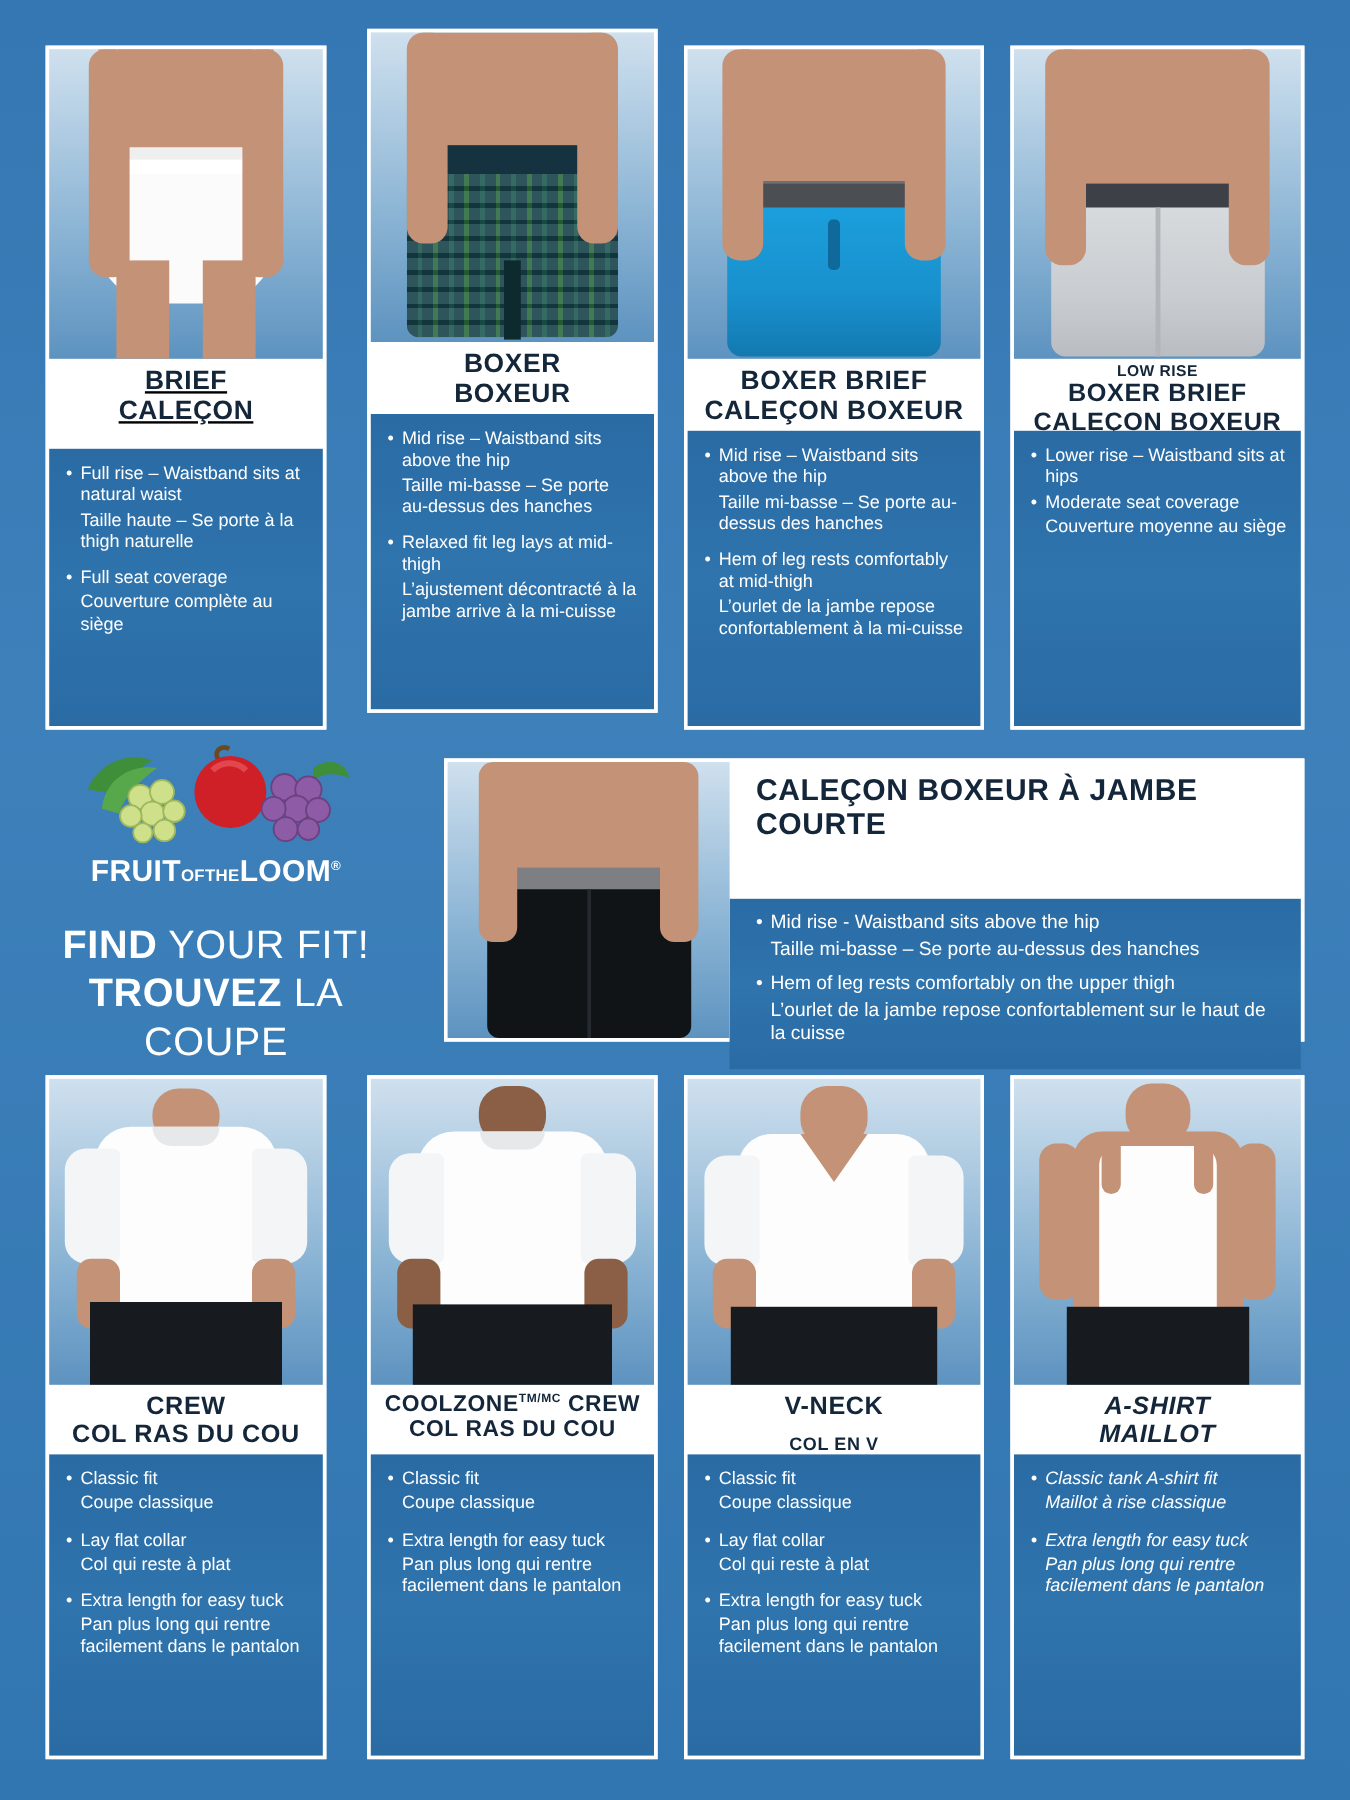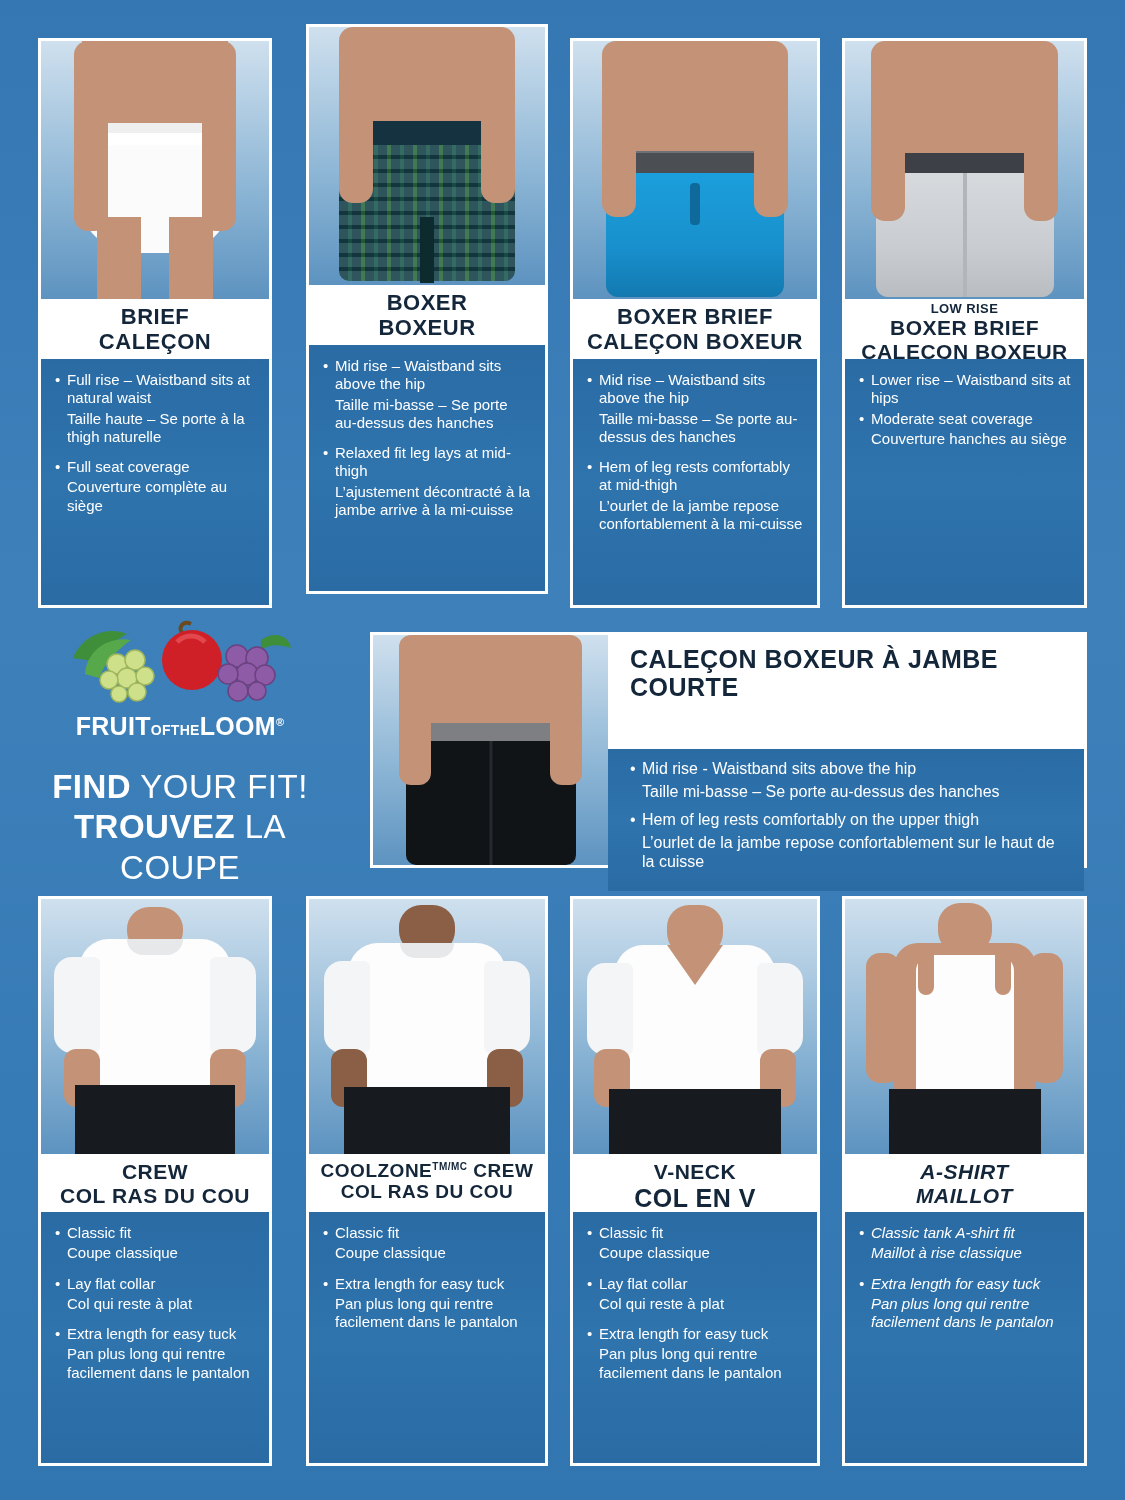--- a/index.html
+++ b/index.html
@@ -156,7 +156,7 @@
       <div class="torso skin" style="top:0; left:22%; width:34px; height:190px; border-radius:14px;"></div>
       <div class="torso skin" style="top:0; left:78%; width:34px; height:190px; border-radius:14px;"></div>
     </div>
-    <div class="title-block" style="height:60px;">
+    <div class="title-block" style="height:47px;text-decoration:underline;">
       <div class="title-en" style="font-size:22px;">BRIEF</div>
       <div class="title-fr" style="font-size:22px;">CALEÇON</div>
     </div>

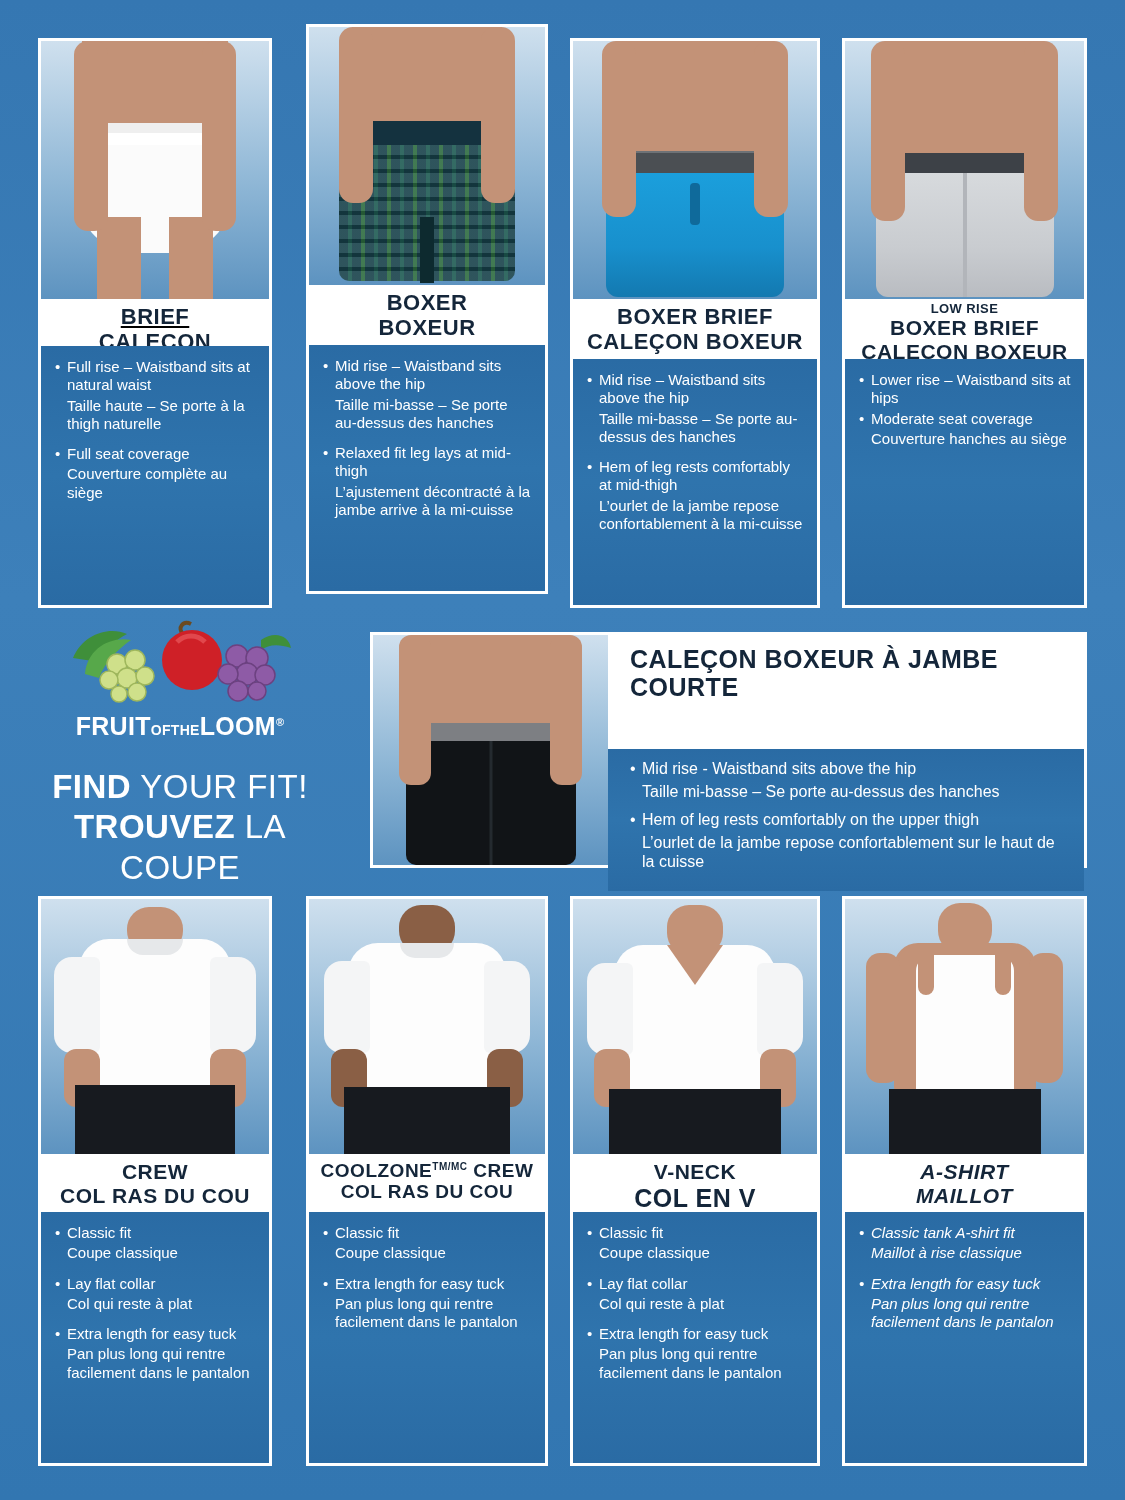--- a/index.html
+++ b/index.html
@@ -160,7 +160,7 @@
       <div class="title-en" style="font-size:22px;">BRIEF</div>
       <div class="title-fr" style="font-size:22px;">CALEÇON</div>
     </div>
-    <div class="bullets" style="font-size:15px;">
+    <div class="bullets" style="font-size:15px;margin-top:28px;">
       <div class="b-en">Full rise – Waistband sits at natural waist</div>
       <div class="b-fr">Taille haute – Se porte à la thigh naturelle</div>
       <div class="b-en">Full seat coverage</div>

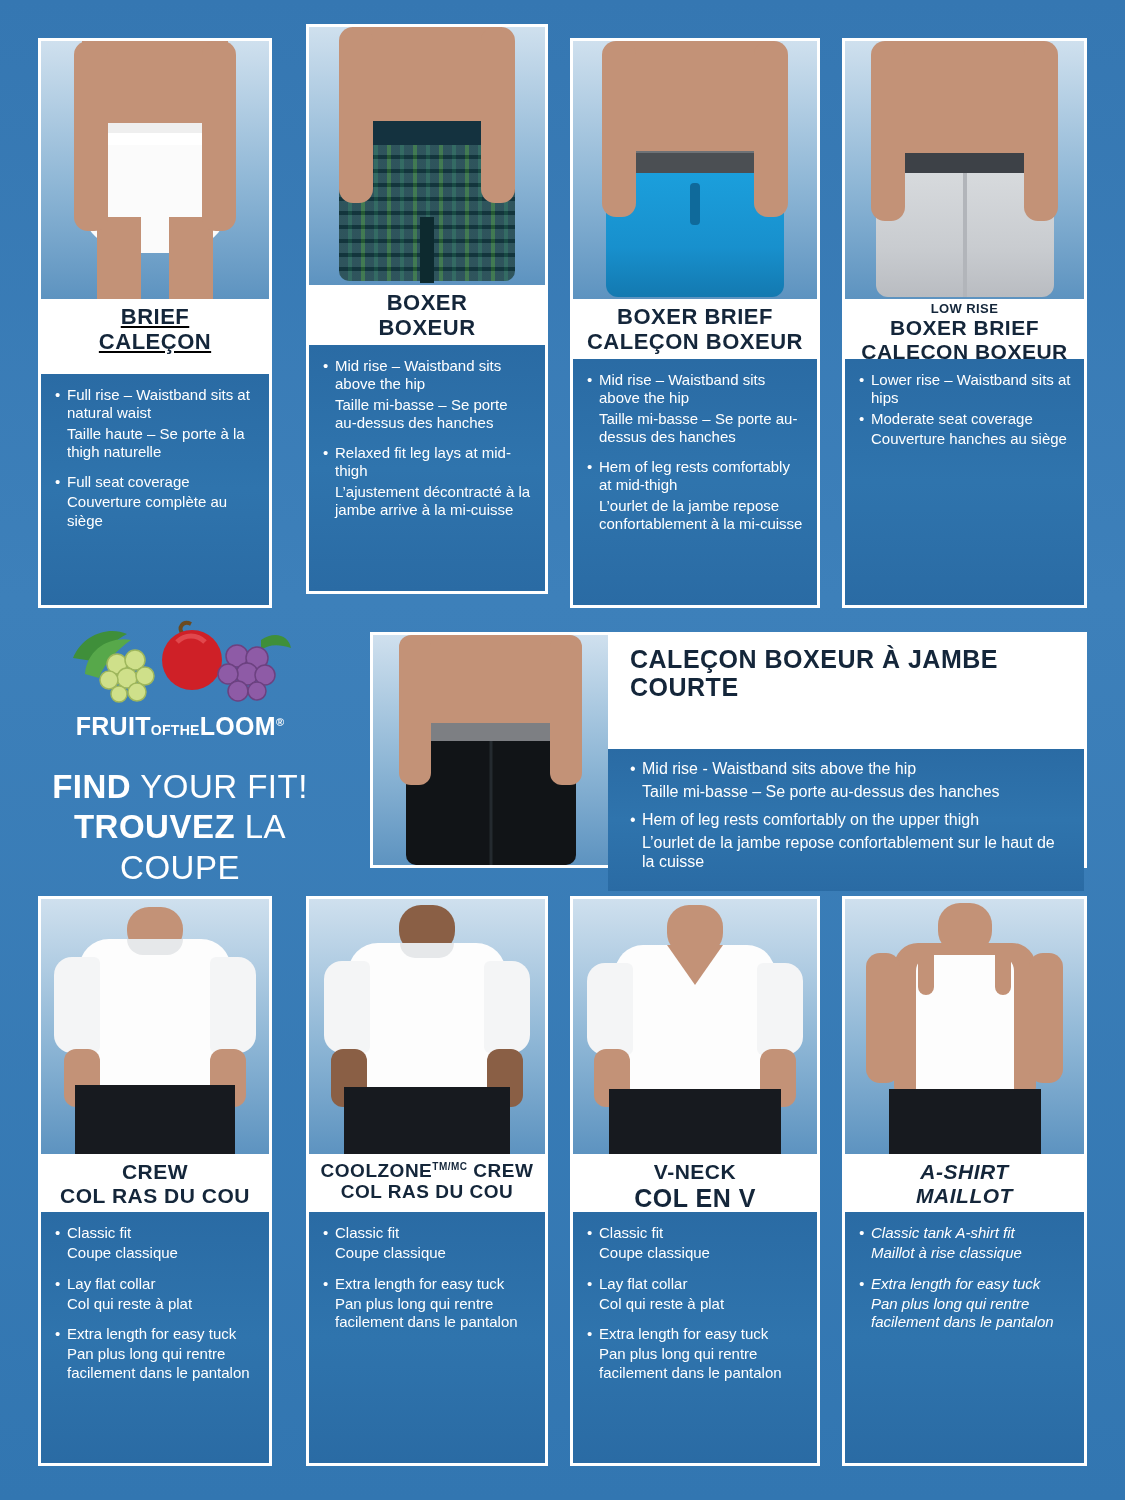--- a/index.html
+++ b/index.html
@@ -231,7 +231,7 @@
     <div class="bullets" style="font-size:15px;">
       <div class="b-en">Lower rise – Waistband sits at hips</div>
       <div class="b-en">Moderate seat coverage</div>
-      <div class="b-fr">Couverture hanches au siège</div>
+      <div class="b-fr">Couverture moyenne au siège</div>
     </div>
   </div>
 

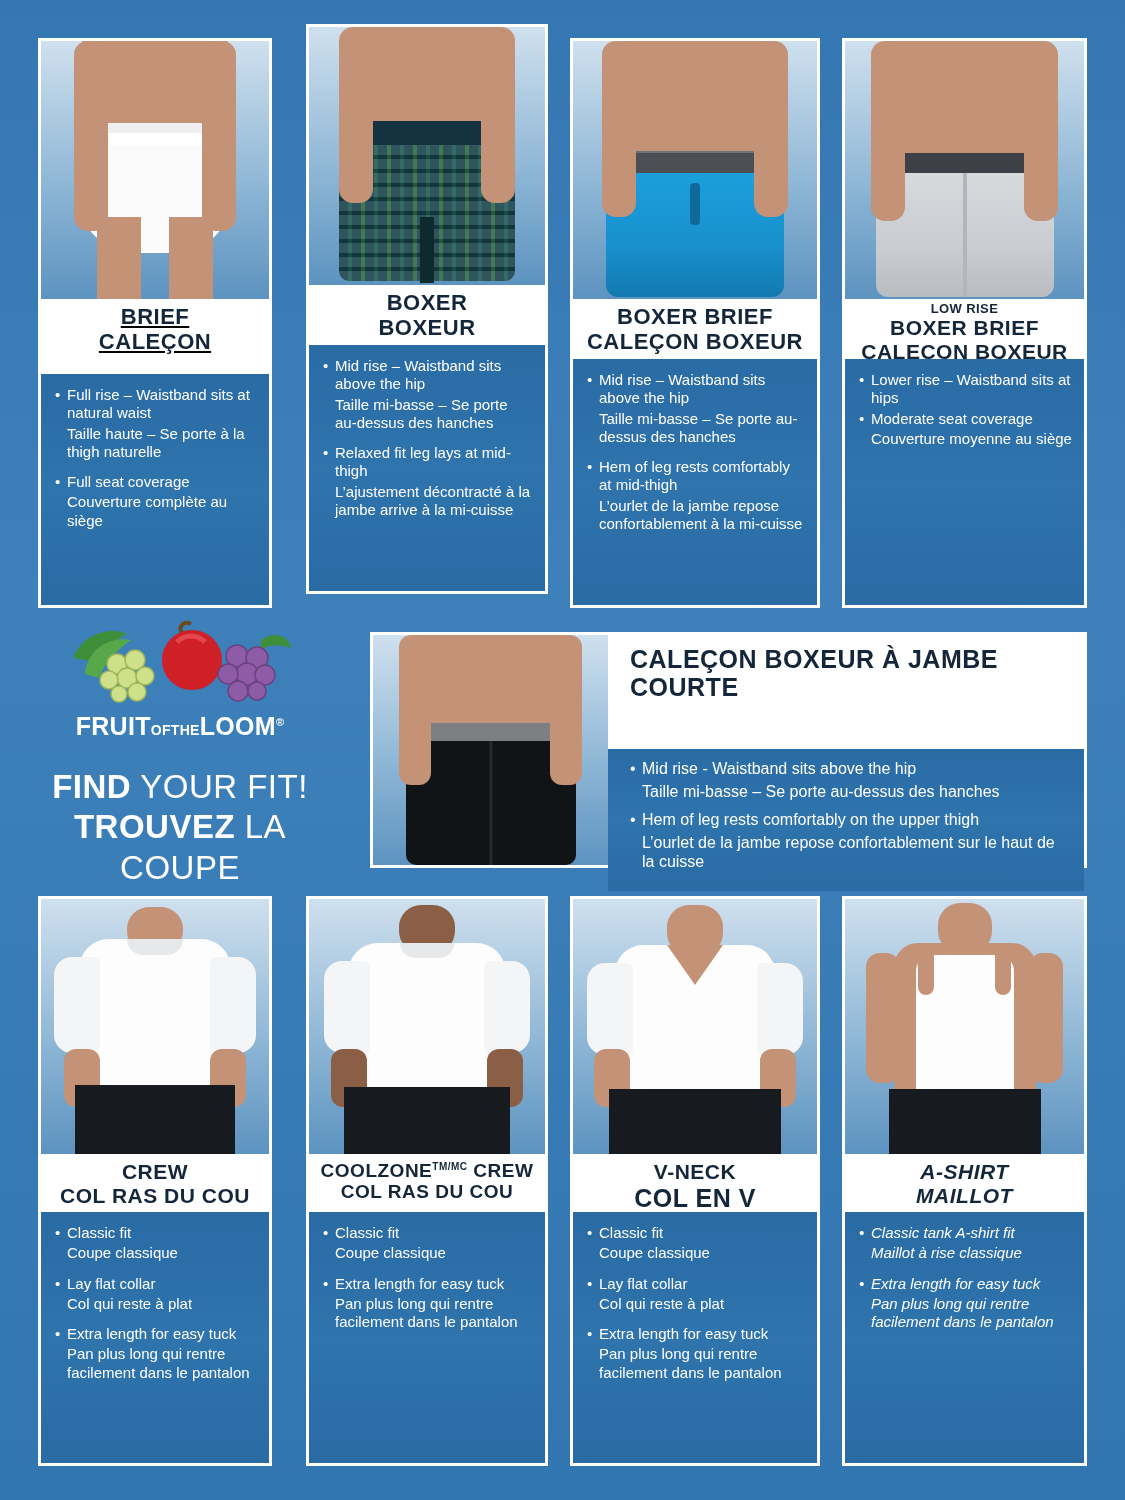--- a/index.html
+++ b/index.html
@@ -367,7 +367,7 @@
     </div>
     <div class="title-block" style="height:58px;">
       <div class="title-en" style="font-size:21px;">V-NECK</div>
-      <div class="title-fr" style="font-size:25px;">COL EN V</div>
+      <div class="title-fr" style="font-size:15px;margin-top:12px;">COL EN V</div>
     </div>
     <div class="bullets" style="font-size:15px;">
       <div class="b-en">Classic fit</div>

